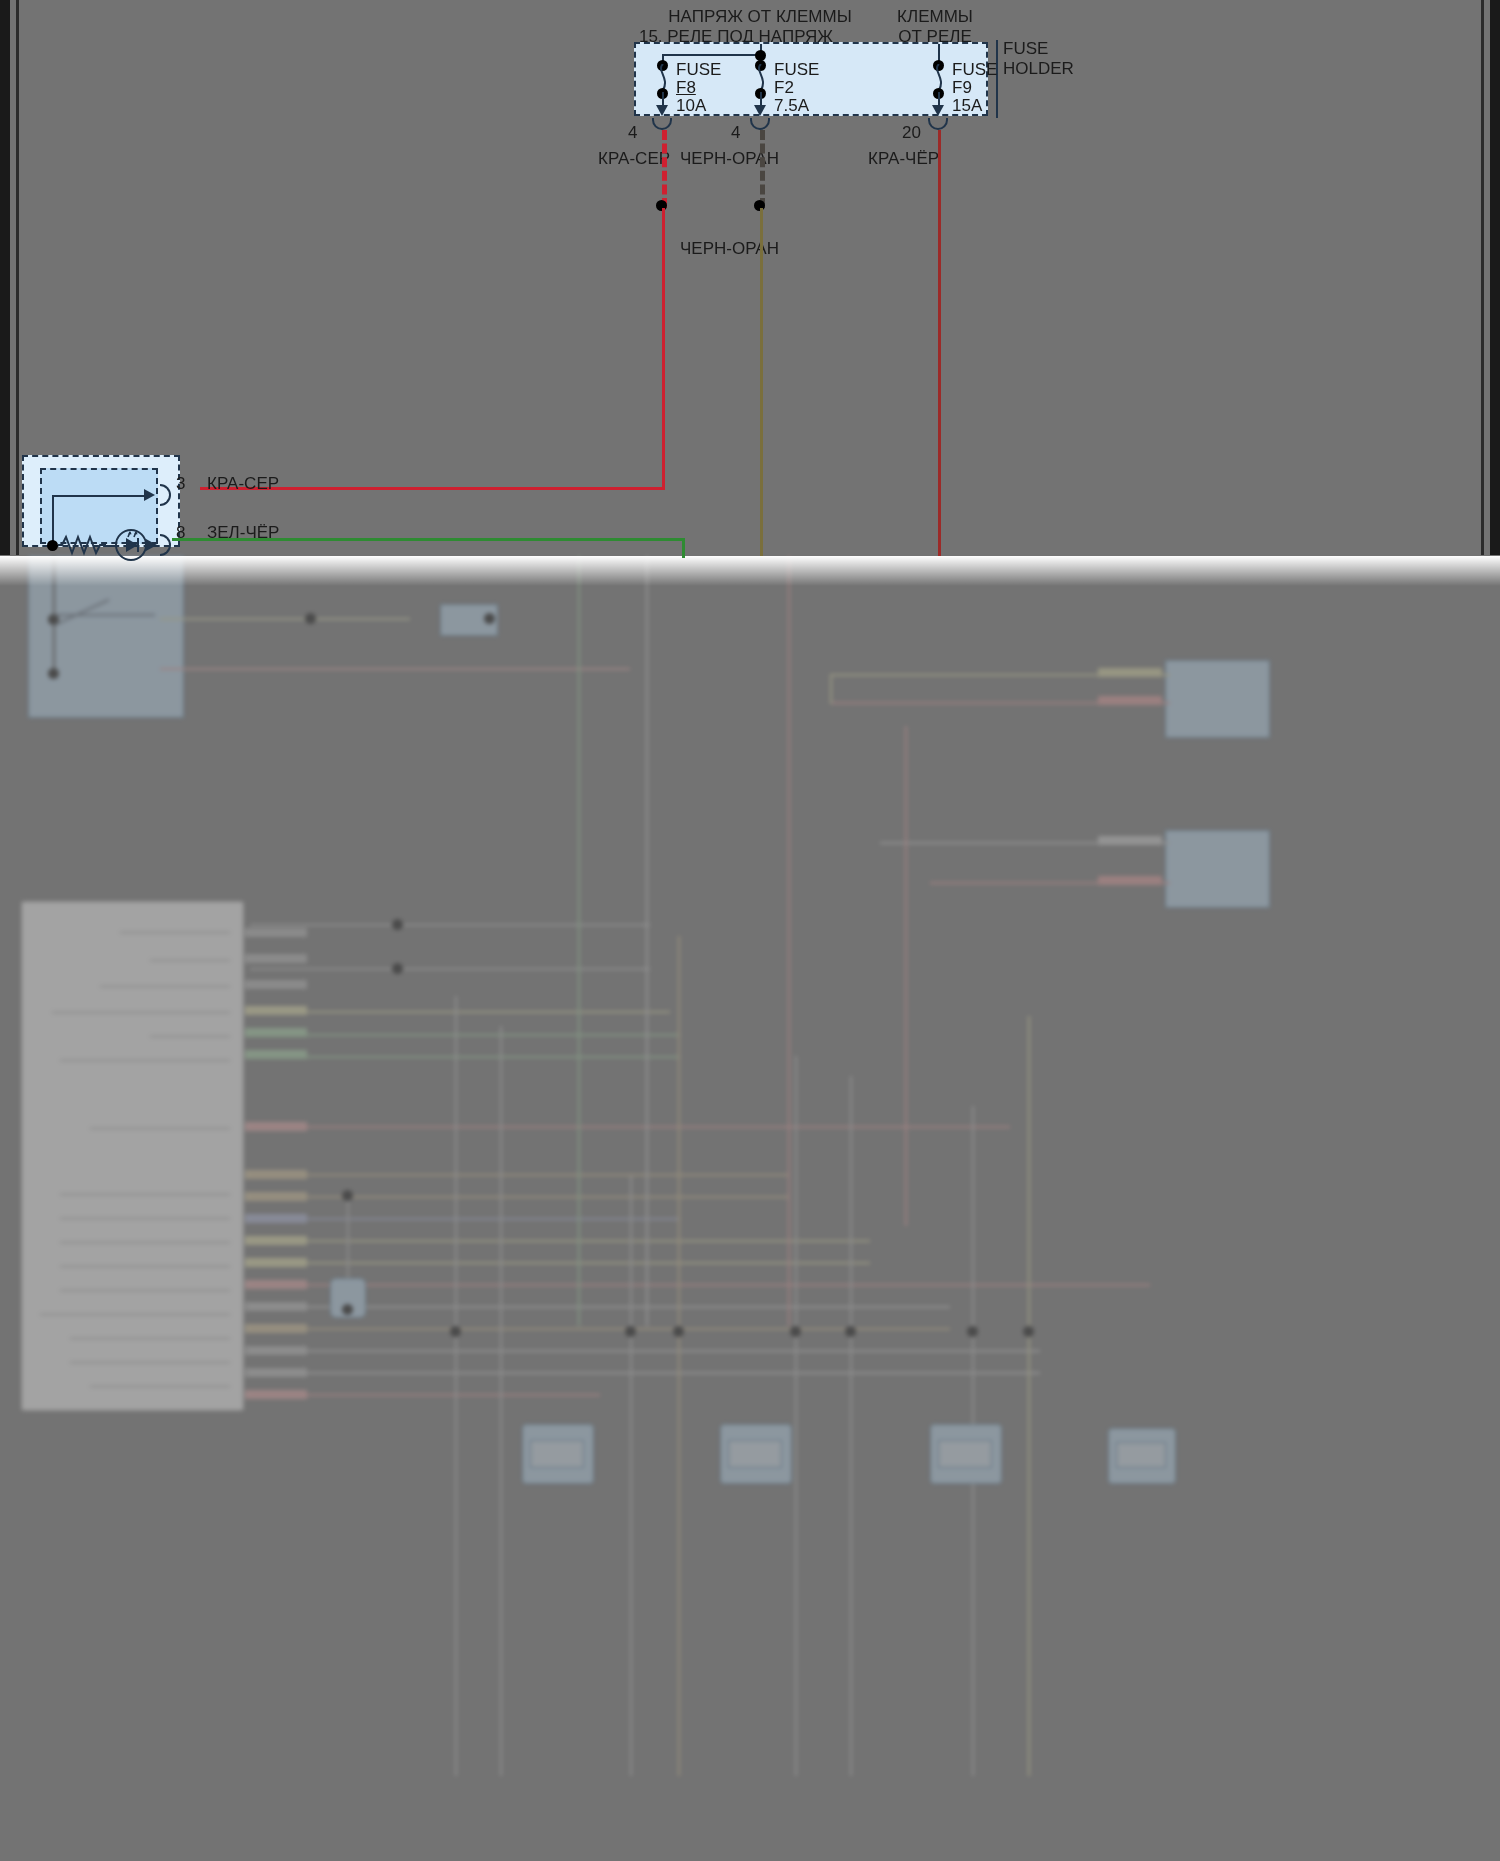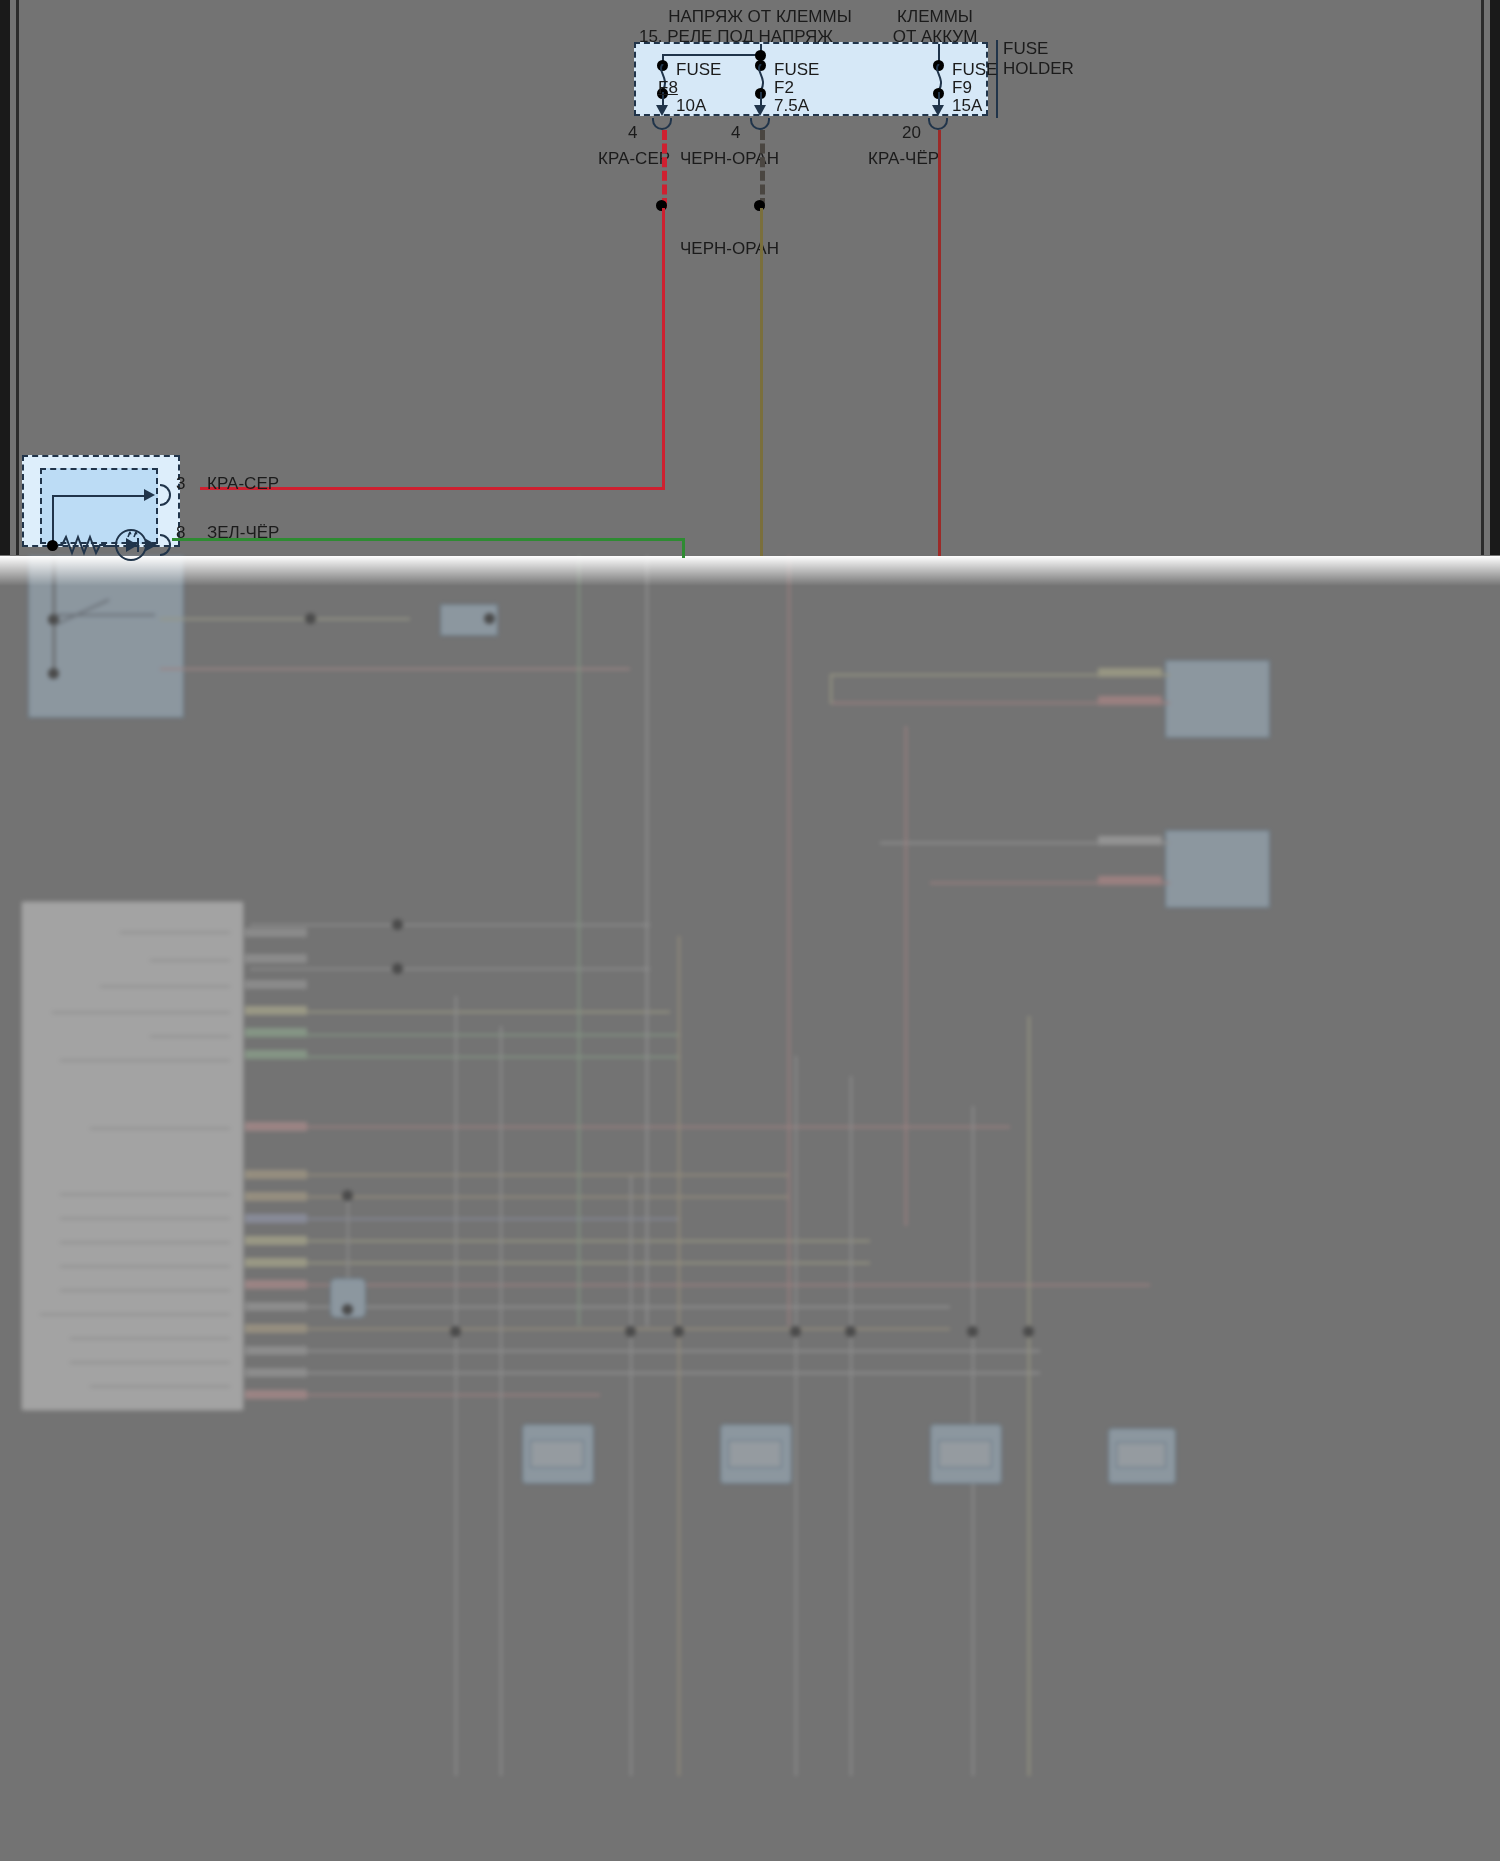--- a/index.html
+++ b/index.html
@@ -313,7 +313,7 @@
     <div class="lbl big center" style="left:736px; top:26px;">15, РЕЛЕ ПОД НАПРЯЖ</div>
 
     <div class="lbl big center" style="left:935px; top:6px;">КЛЕММЫ</div>
-    <div class="lbl big center" style="left:935px; top:26px;">ОТ АККУМ</div>
+    <div class="lbl big center" style="left:935px; top:26px;">ОТ РЕЛЕ</div>
 
     <div class="box-dashed" style="left:634px; top:42px; width:354px; height:74px;"></div>
 

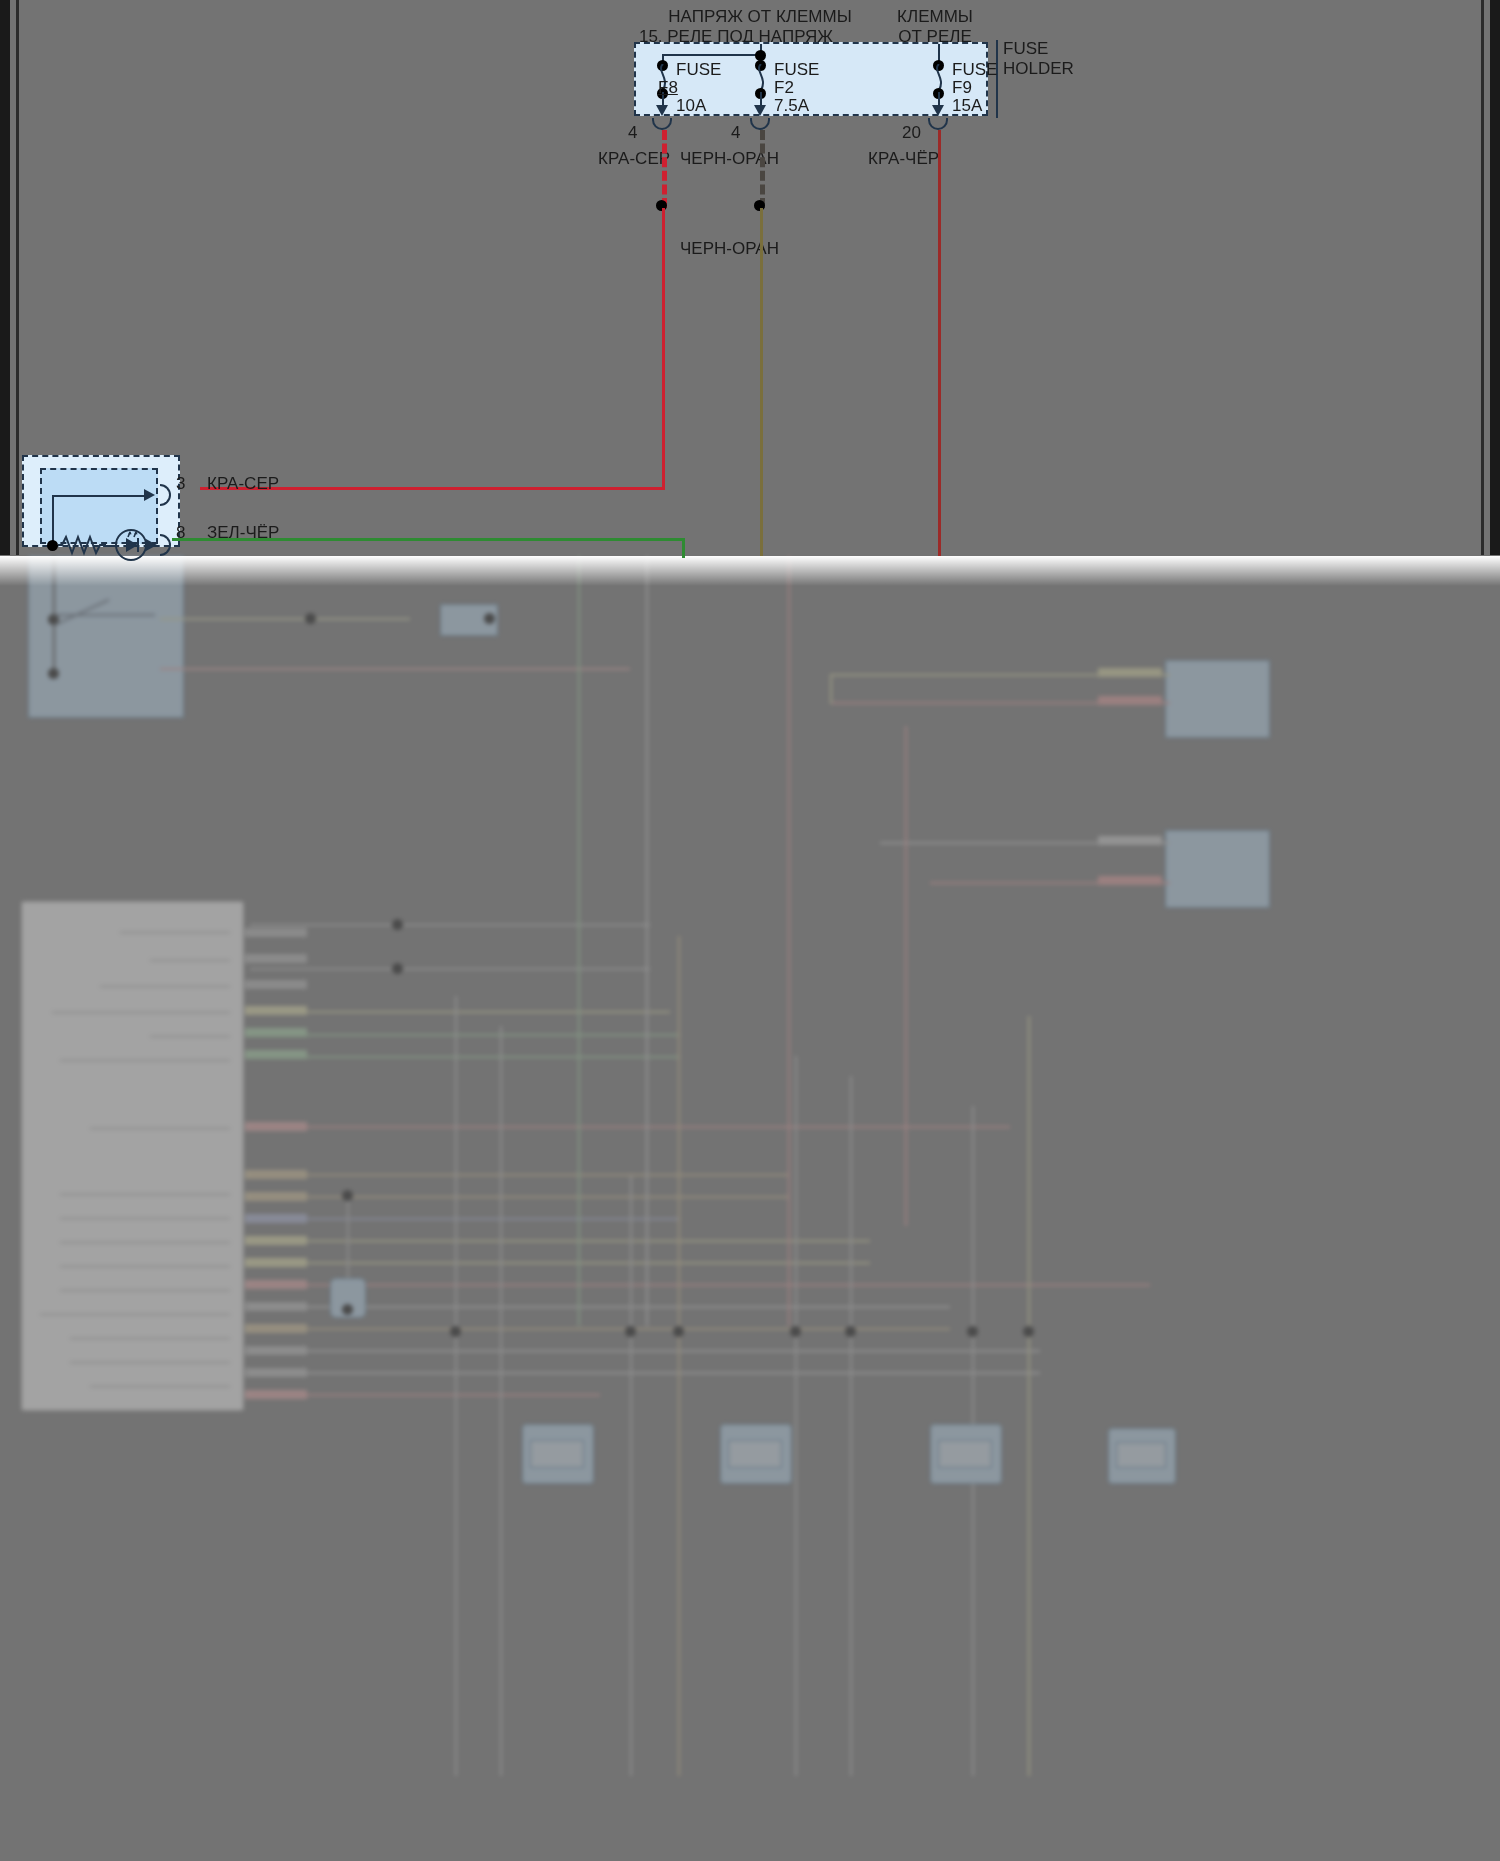--- a/index.html
+++ b/index.html
@@ -336,7 +336,7 @@
     <div class="wire wire-v" style="left:662px; top:92px; height:15px; border-color:#20344a;"></div>
     <div class="arrow-down" style="left:656px; top:105px;"></div>
     <div class="lbl big" style="left:676px; top:59px;">FUSE</div>
-    <div class="lbl big" style="left:658px; top:77px;text-decoration:underline;">F8</div>
+    <div class="lbl big" style="left:676px; top:77px;text-decoration:underline;">F8</div>
     <div class="lbl big" style="left:676px; top:95px;">10A</div>
 
     <div class="node" style="left:755px; top:60px;"></div>

